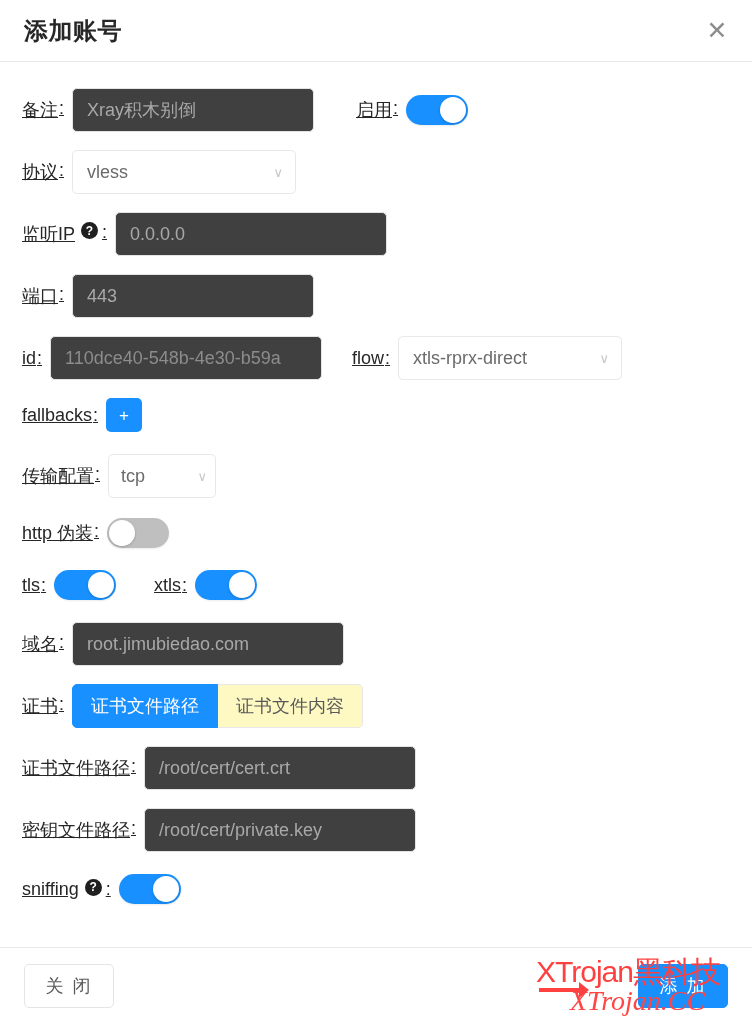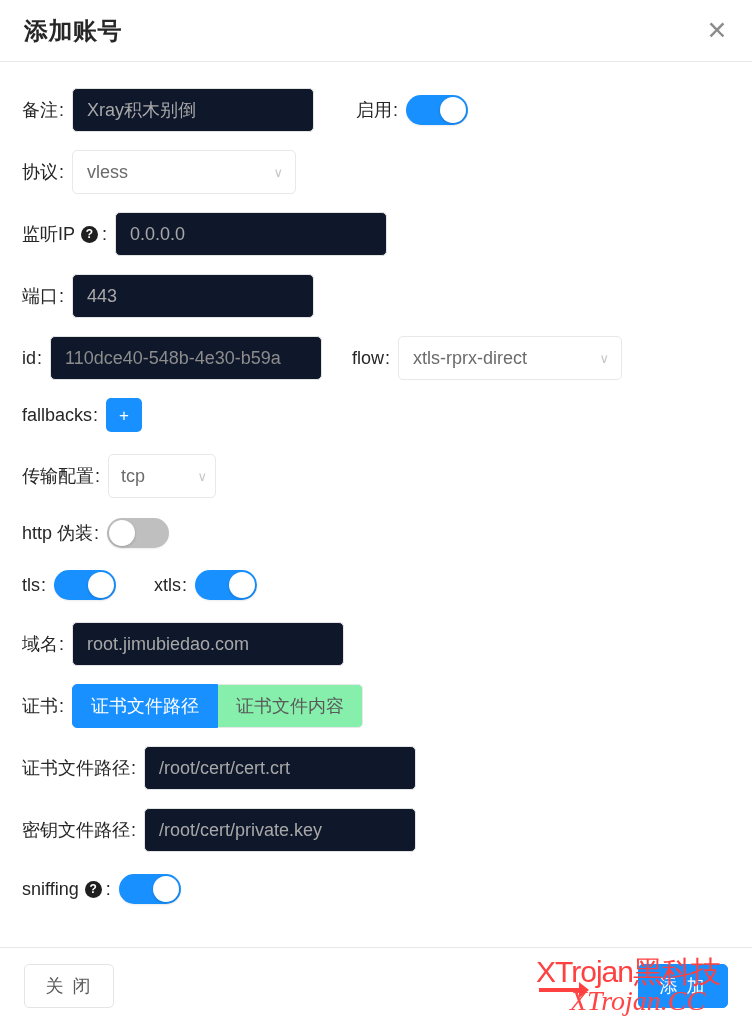--- a/index.html
+++ b/index.html
@@ -62,8 +62,8 @@
     color: #262626;
     white-space: nowrap;
     display: flex;
-    align-items: center;
     margin-right: 8px;
+    text-decoration: underline;
   }
   .lbl .colon { margin-left: 1px; }
 

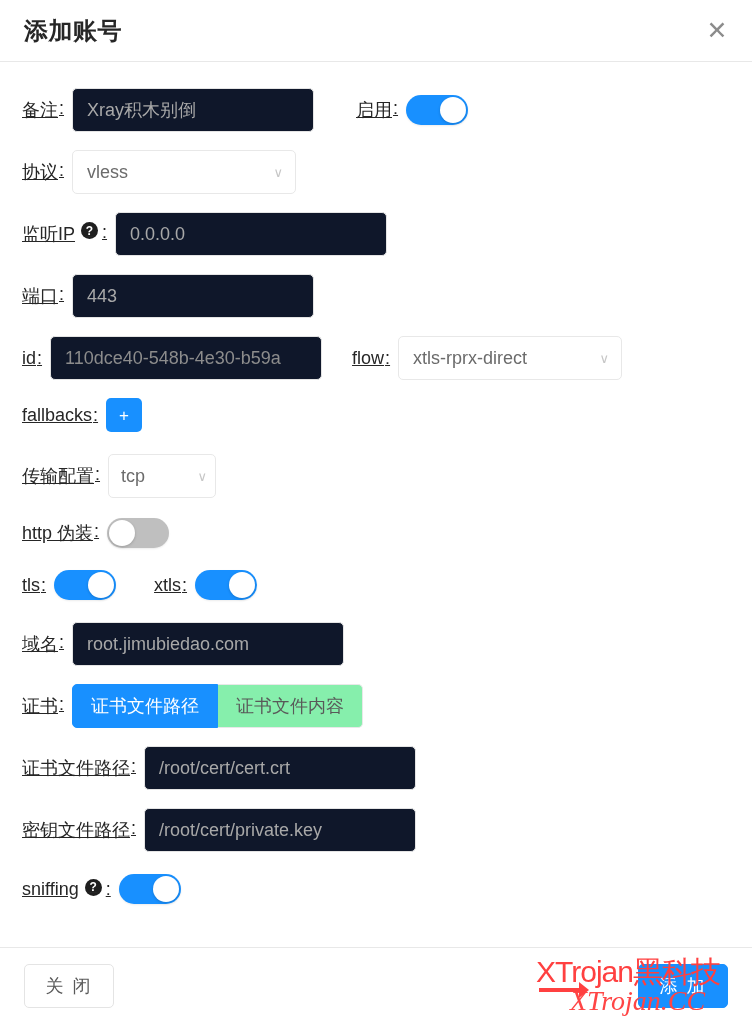--- a/index.html
+++ b/index.html
@@ -85,7 +85,7 @@
     height: 44px;
     border: 1px solid #e4e4e4;
     border-radius: 5px;
-    background: #0f172a;
+    background: #404040;
     font-size: 18px;
     color: #8c8c8c;
     padding: 0 14px;

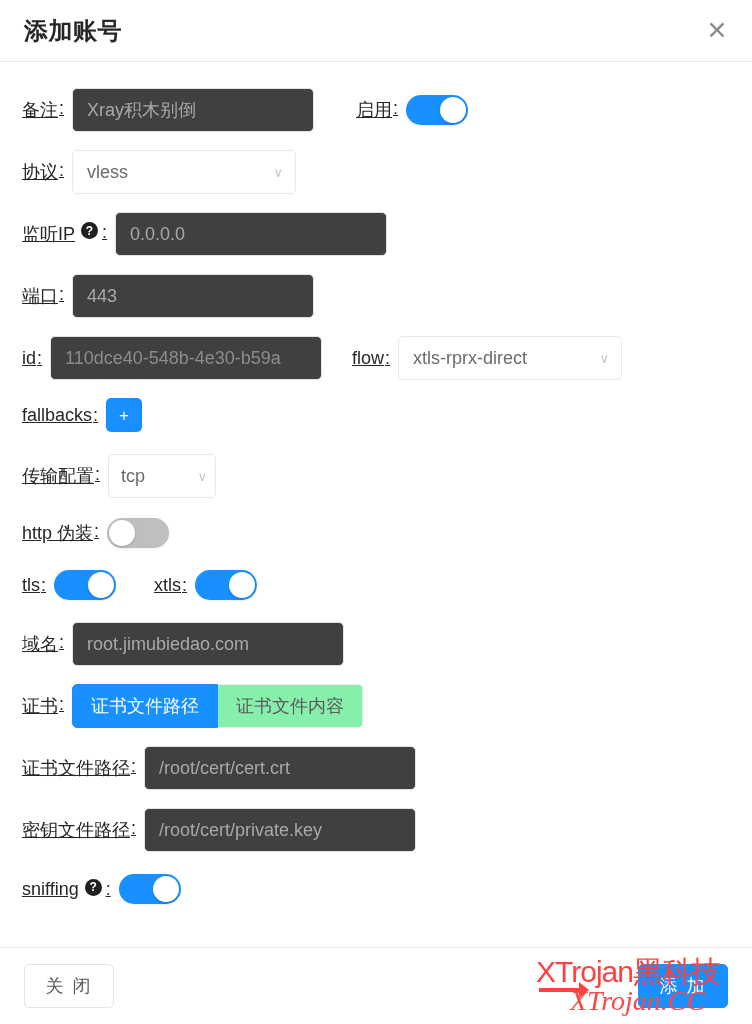--- a/index.html
+++ b/index.html
@@ -172,7 +172,7 @@
     display: flex; align-items: center; justify-content: center;
     font-size: 18px;
     border: 1px solid #e8e8e8;
-    background: #86efac;
+    background: #fef9c3;
     color: #595959;
     cursor: pointer;
     font-family: "Liberation Sans", "DejaVu Sans", sans-serif;

